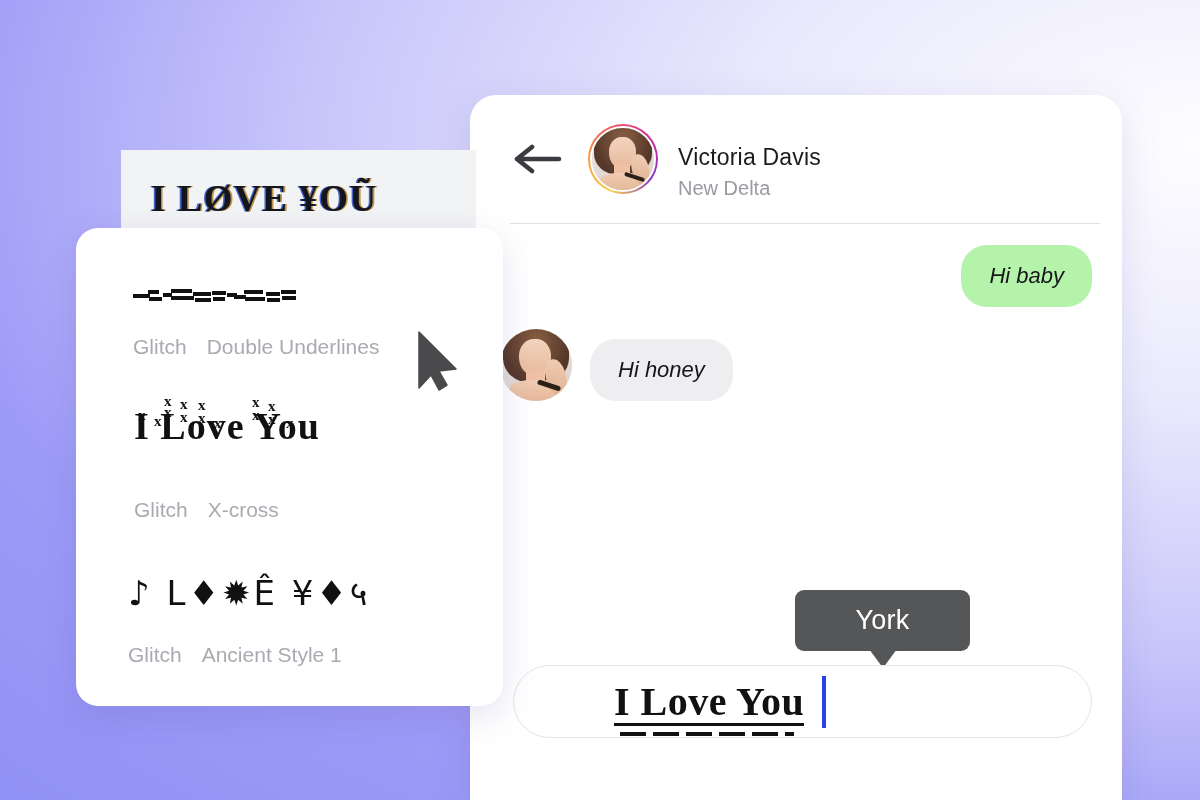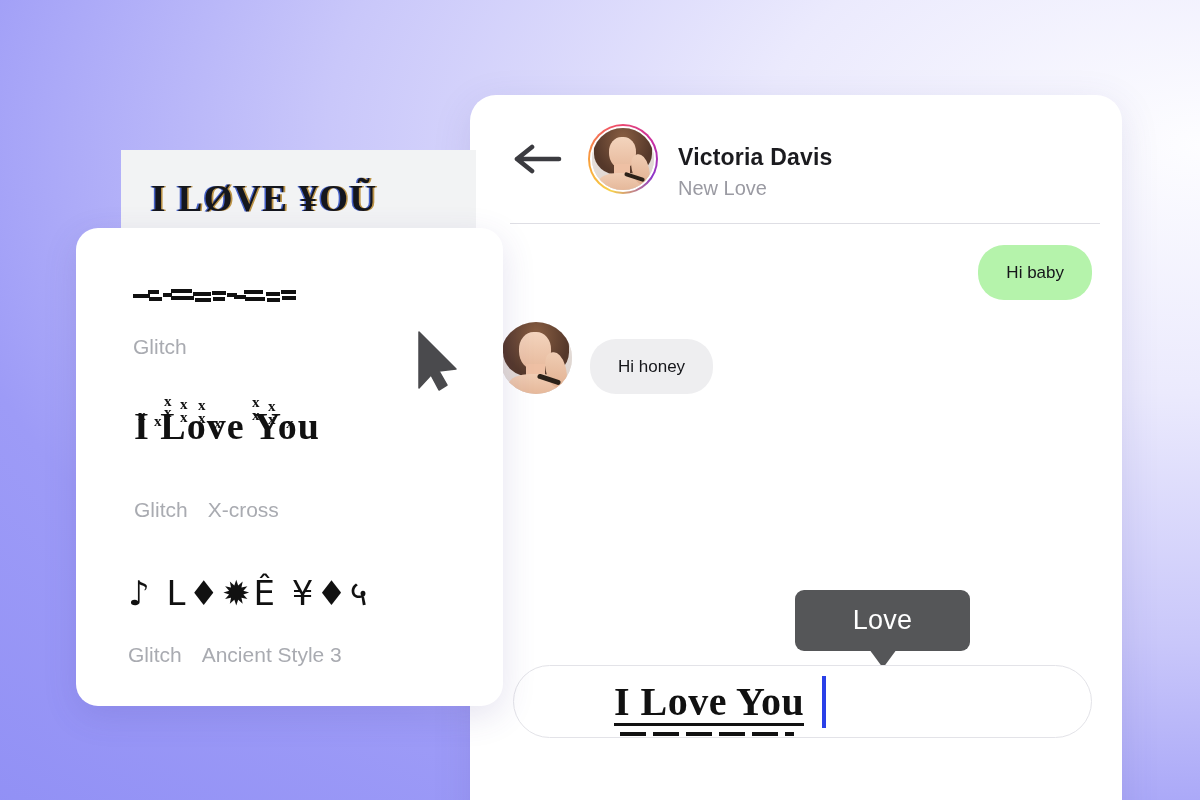--- a/index.html
+++ b/index.html
@@ -51,7 +51,7 @@
   .p-strap{position:absolute;left:52%;top:76%;width:34%;height:7%;background:#2b2118;
       border-radius:4px;transform:rotate(18deg);}
   .hdr-text{display:flex;flex-direction:column;justify-content:center;}
-  .hdr-name{font-size:23px;font-weight:700;color:#1b1b1f;letter-spacing:.2px;line-height:1.25;margin-top:28px;}
+  .hdr-name{font-size:23px;font-weight:400;color:#1b1b1f;letter-spacing:.2px;line-height:1.25;margin-top:28px;}
   .hdr-loc{font-size:20px;color:#9a9aa2;line-height:1.45;margin-top:3px;}
   .hdr-divider{
     position:absolute;left:40px;top:128px;width:590px;height:1px;background:#dedee4;

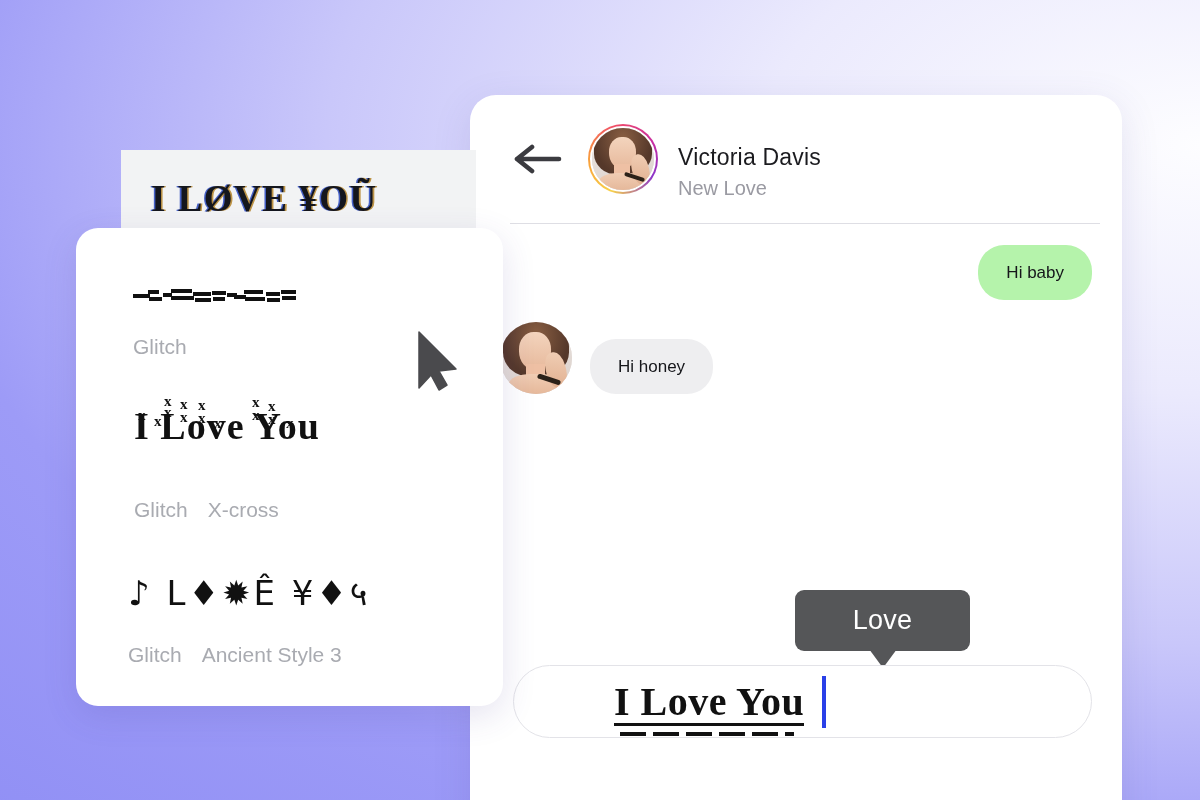--- a/index.html
+++ b/index.html
@@ -196,7 +196,7 @@
 
       <div class="hdr-text">
         <div class="hdr-name">Victoria Davis</div>
-        <div class="hdr-loc">New Love</div>
+        <div class="hdr-loc">New Delta</div>
       </div>
     </div>
 

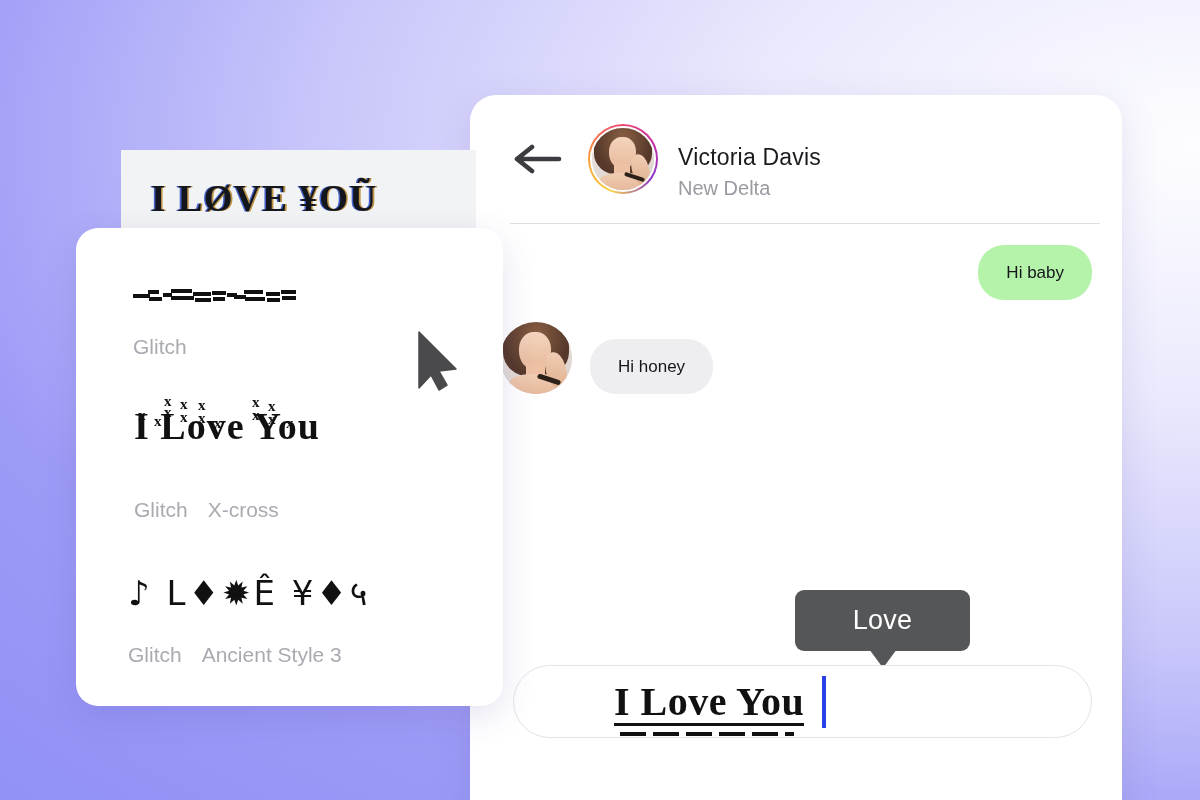--- a/index.html
+++ b/index.html
@@ -63,9 +63,9 @@
   .row.out{justify-content:flex-end;}
   .row.in{justify-content:flex-start;}
   .bubble{
-    font-size:17px;line-height:1.25;color:#15161a;
+    font-size:22px;line-height:1.25;color:#15161a;
     padding:17px 28px;border-radius:26px;max-width:440px;
-    box-sizing:border-box;white-space:nowrap;
+    box-sizing:border-box;white-space:nowrap;font-style:italic;
   }
   .bubble.green{background:#b5f3ab;}
   .bubble.gray{background:#eeeef0;}

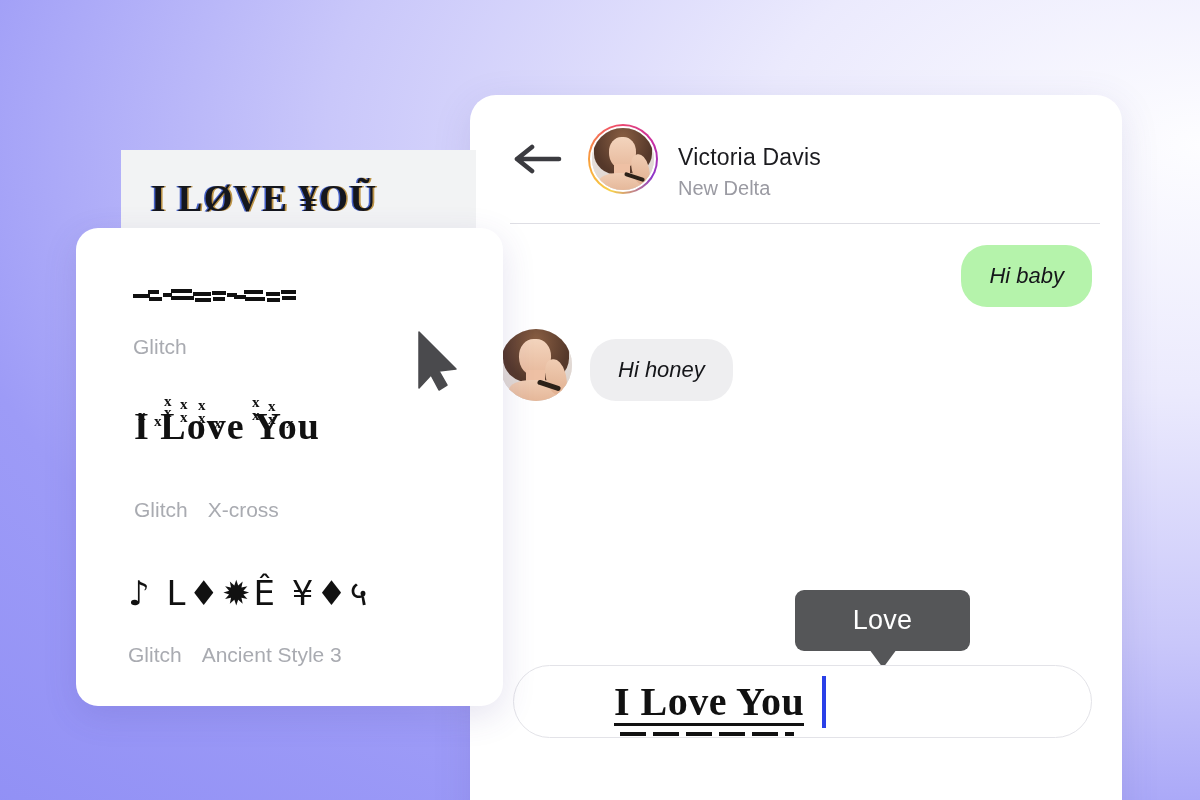--- a/index.html
+++ b/index.html
@@ -273,6 +273,7 @@
     </div>
     <div class="du-tags">
       <span>Glitch</span>
+      <span>Double Underlines</span>
     </div>
 
     <div class="xmarks">

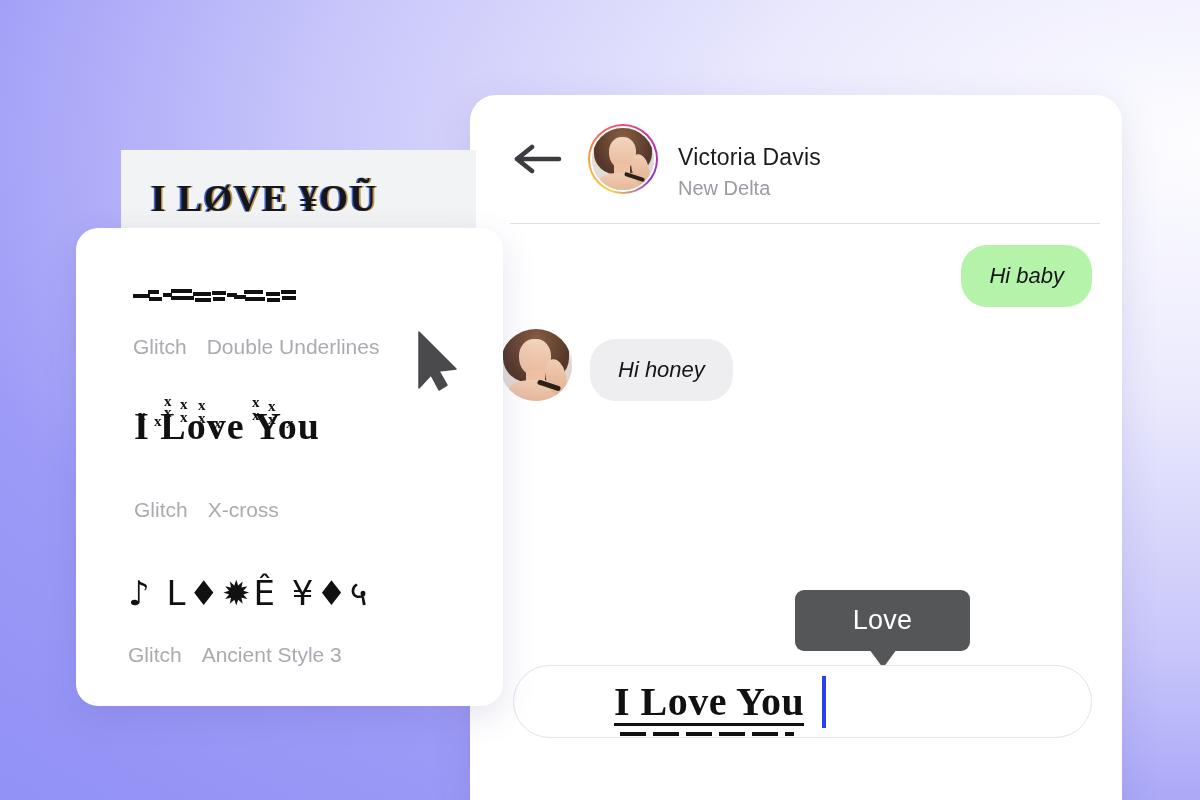--- a/index.html
+++ b/index.html
@@ -227,7 +227,7 @@
   </div>
 
   <div class="tooltip">
-    <span class="tooltip-label">Love</span>
+    <span class="tooltip-label">York</span>
   </div>
   <div class="tooltip-tip"></div>
 

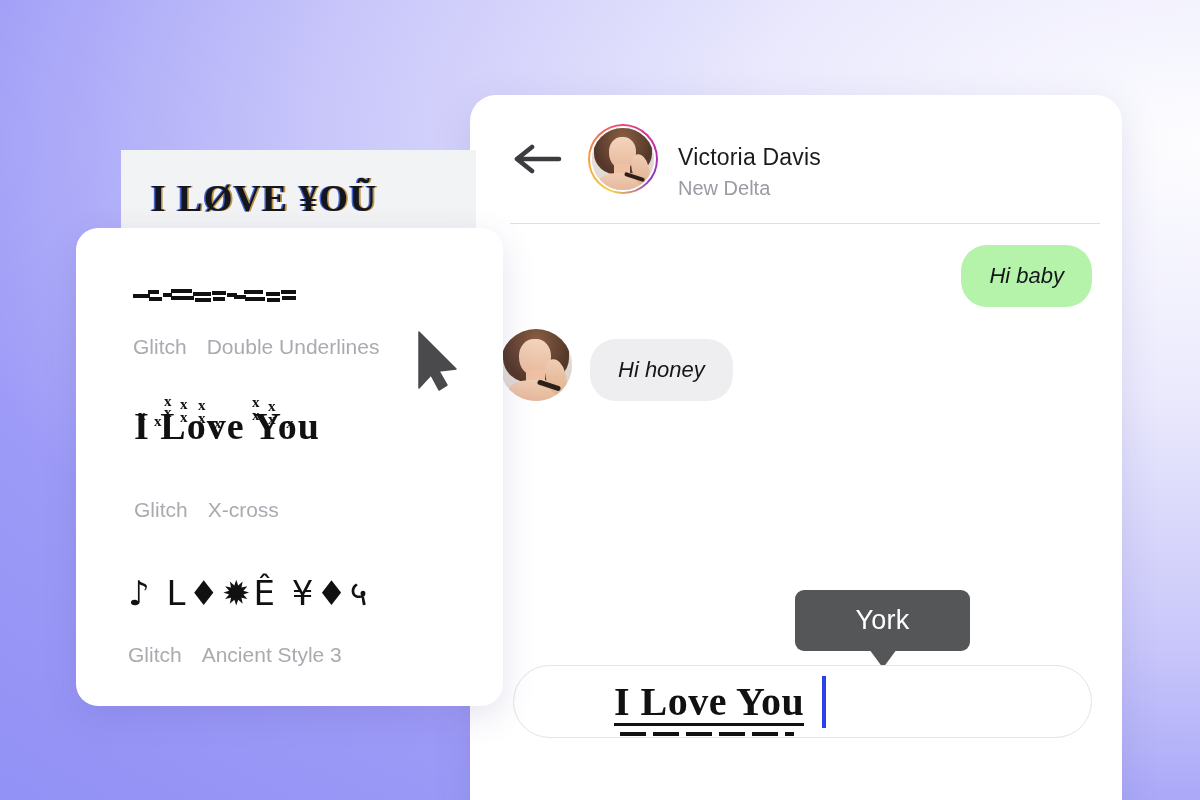--- a/index.html
+++ b/index.html
@@ -301,7 +301,7 @@
     <div class="item-as-art">♪ L♦✹Ê ¥♦५</div>
     <div class="item-as-tags">
       <span>Glitch</span>
-      <span>Ancient Style 3</span>
+      <span>Ancient Style 1</span>
     </div>
   </div>
 

